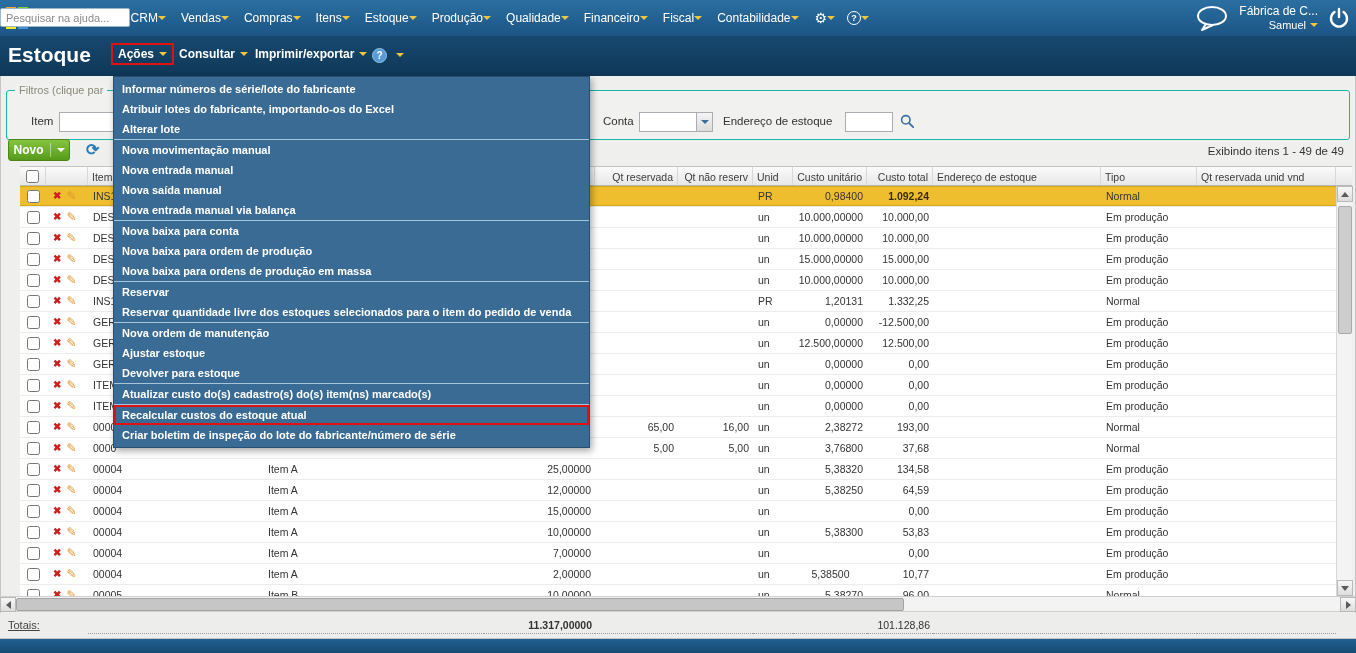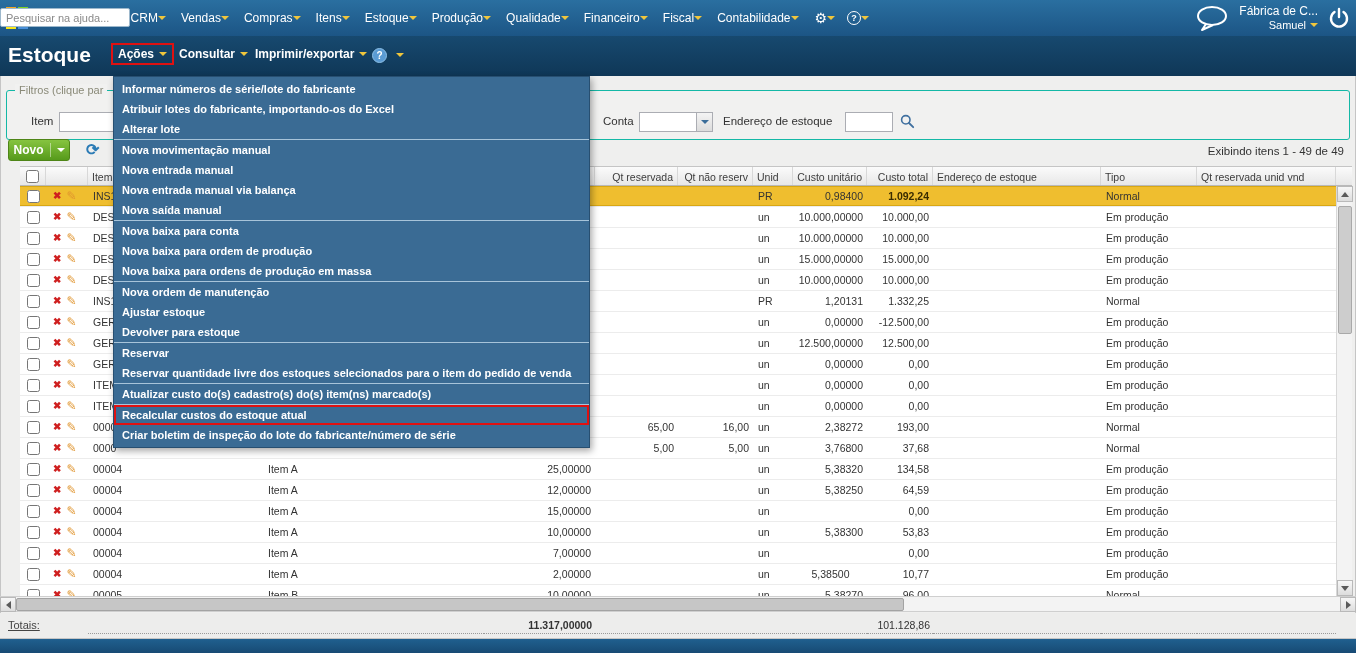--- a/index.html
+++ b/index.html
@@ -742,8 +742,8 @@
       <div class="menu-group">
         <div class="menu-item">Nova movimentação manual</div>
         <div class="menu-item">Nova entrada manual</div>
+        <div class="menu-item">Nova saída manual</div>
         <div class="menu-item">Nova entrada manual via balança</div>
-        <div class="menu-item">Nova saída manual</div>
       </div>
       <div class="menu-group">
         <div class="menu-item">Nova baixa para conta</div>

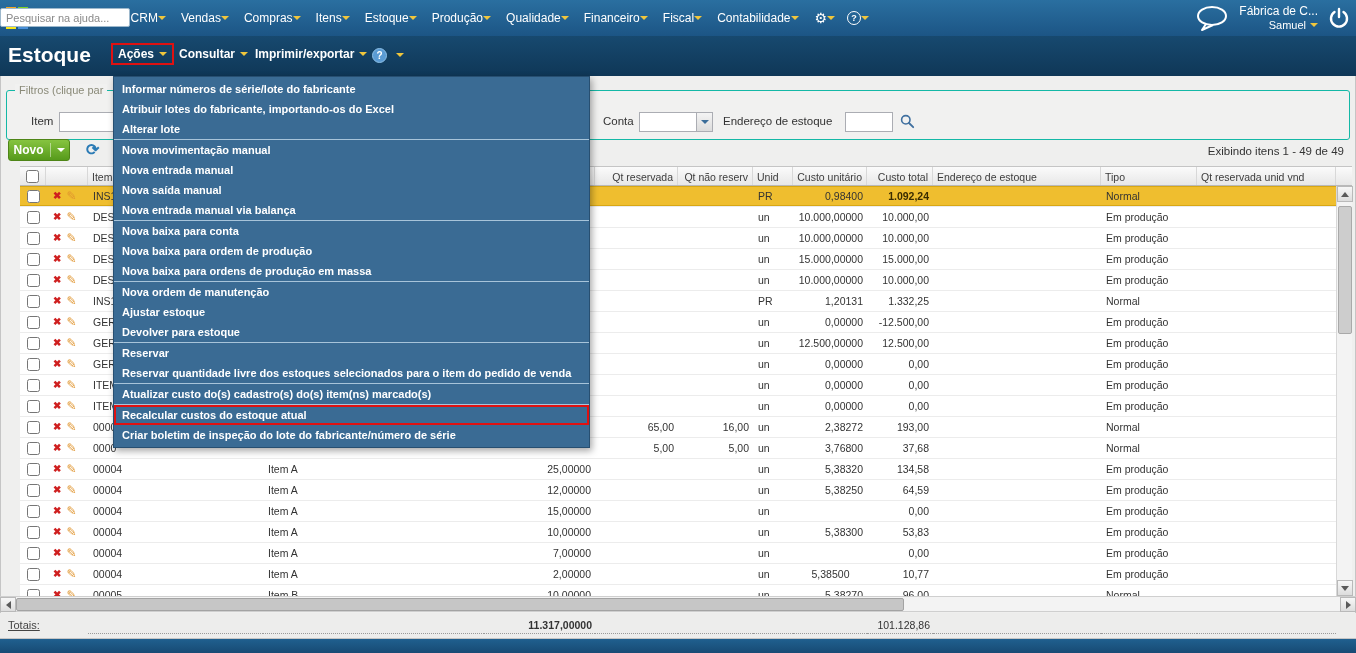--- a/index.html
+++ b/index.html
@@ -751,15 +751,15 @@
         <div class="menu-item">Nova baixa para ordens de produção em massa</div>
       </div>
       <div class="menu-group">
+        <div class="menu-item">Reservar</div>
+        <div class="menu-item">Reservar quantidade livre dos estoques selecionados para o item do pedido de venda</div>
+      </div>
+      <div class="menu-group">
         <div class="menu-item">Nova ordem de manutenção</div>
         <div class="menu-item">Ajustar estoque</div>
         <div class="menu-item">Devolver para estoque</div>
       </div>
       <div class="menu-group">
-        <div class="menu-item">Reservar</div>
-        <div class="menu-item">Reservar quantidade livre dos estoques selecionados para o item do pedido de venda</div>
-      </div>
-      <div class="menu-group">
         <div class="menu-item">Atualizar custo do(s) cadastro(s) do(s) item(ns) marcado(s)</div>
       </div>
       <div class="menu-group">

